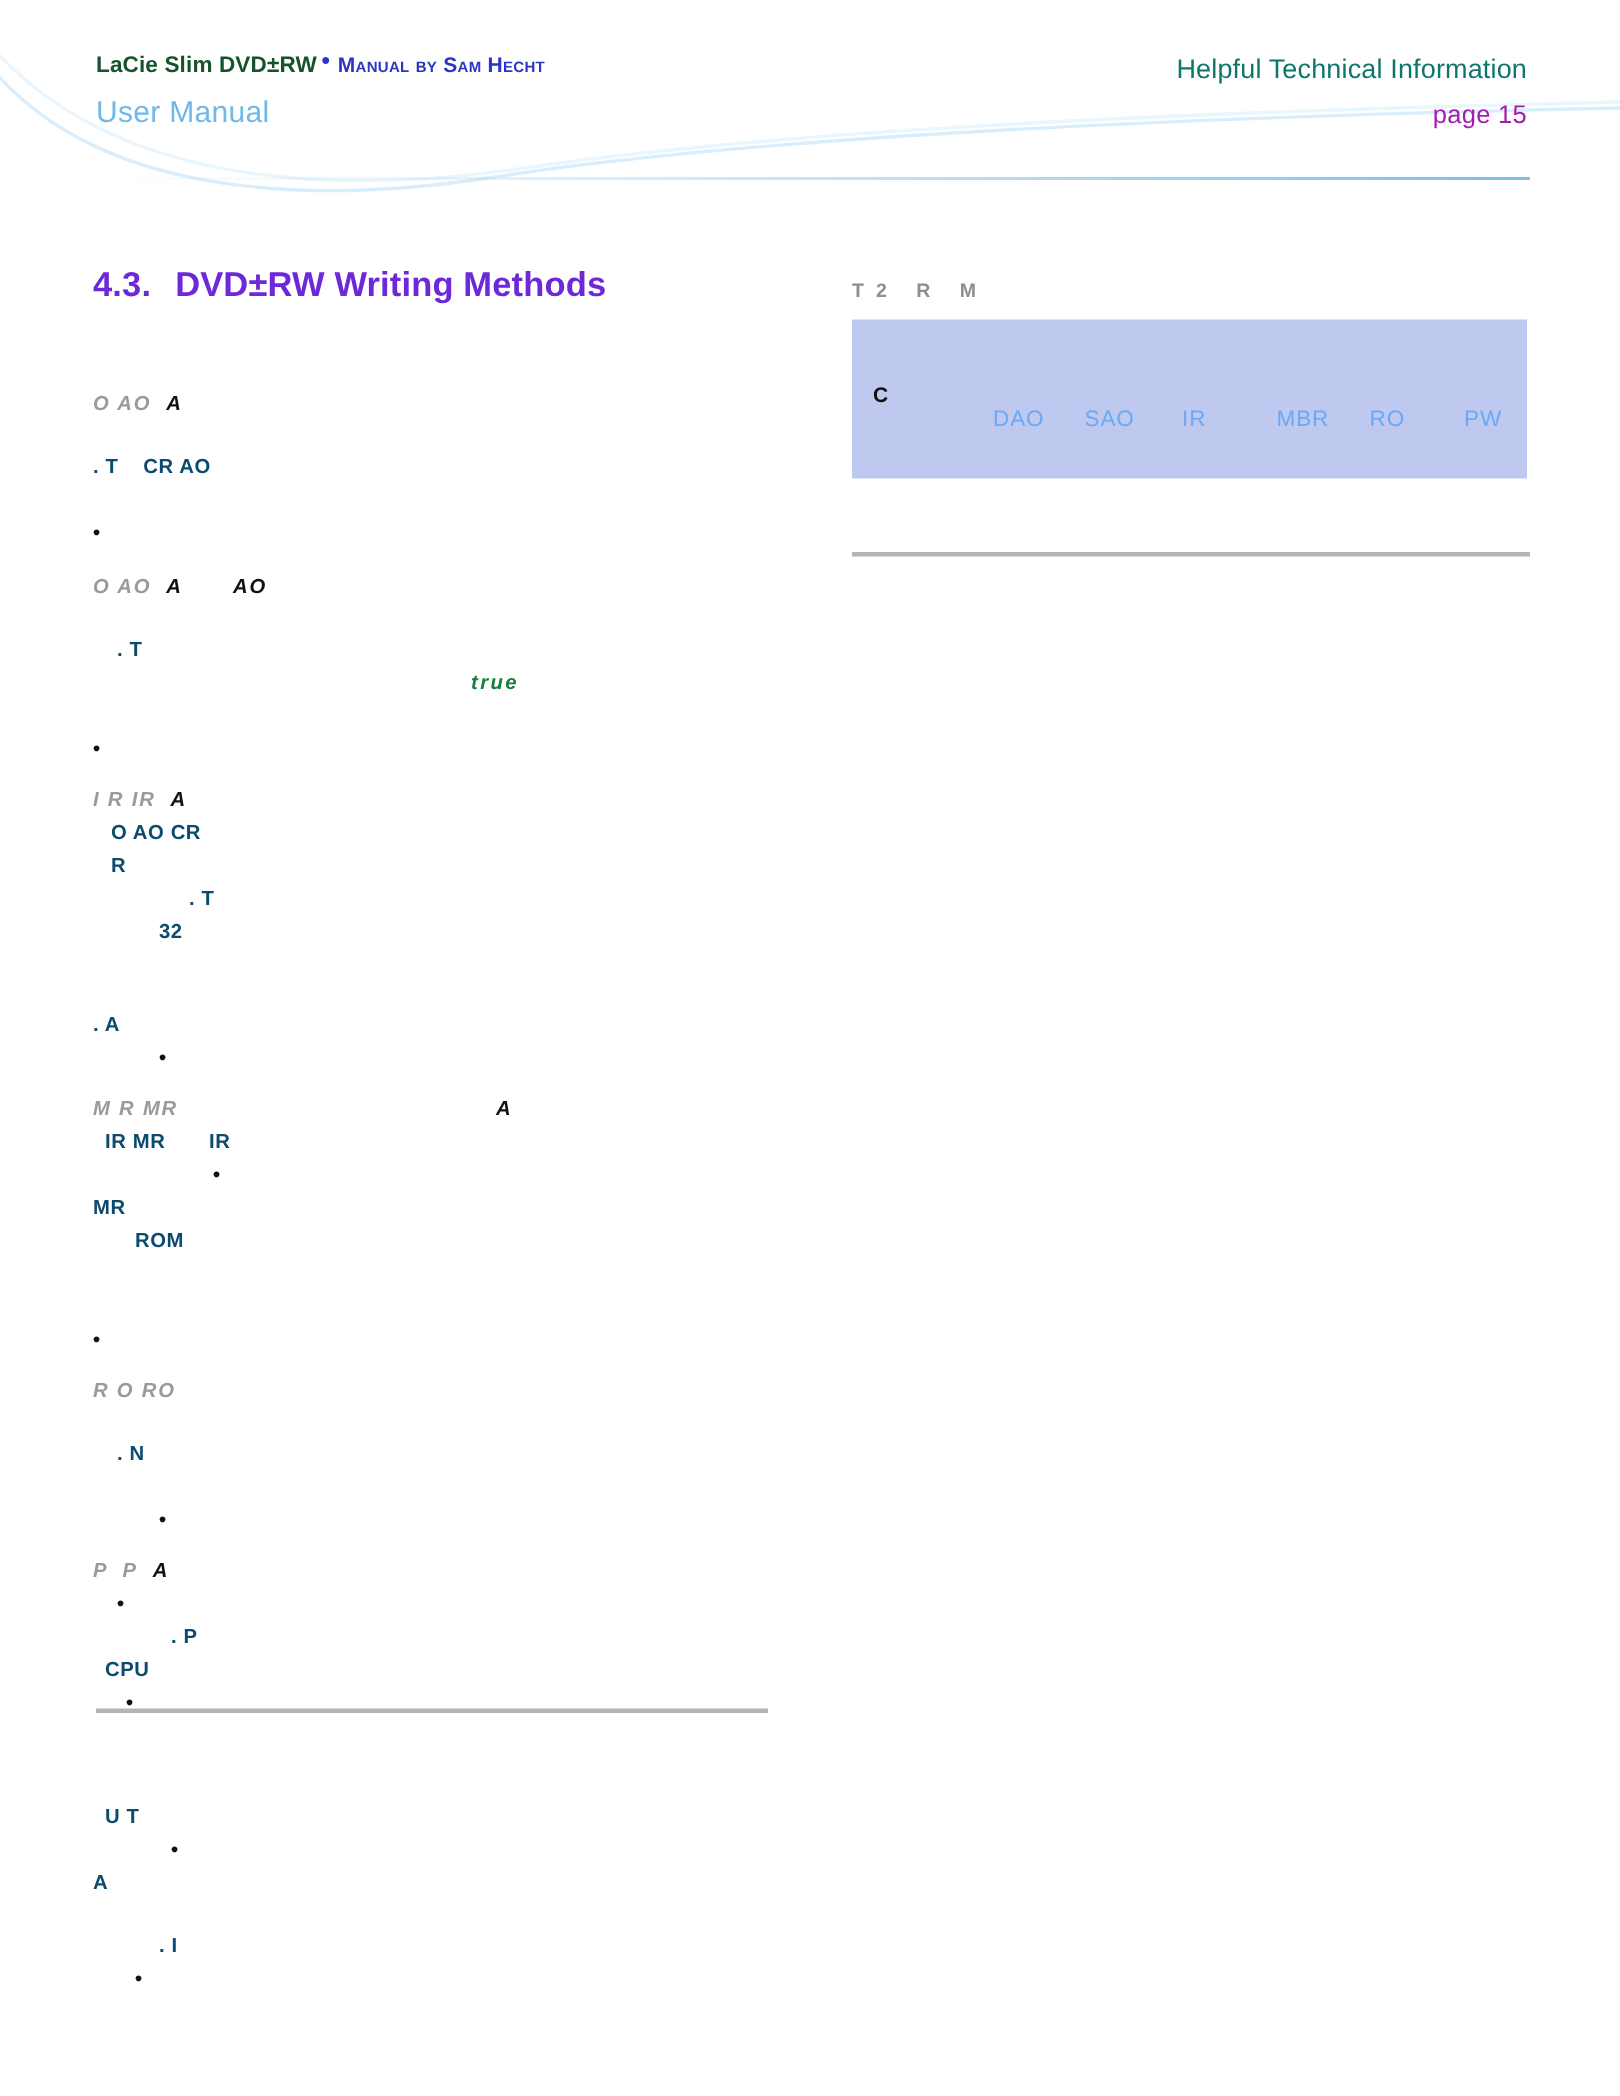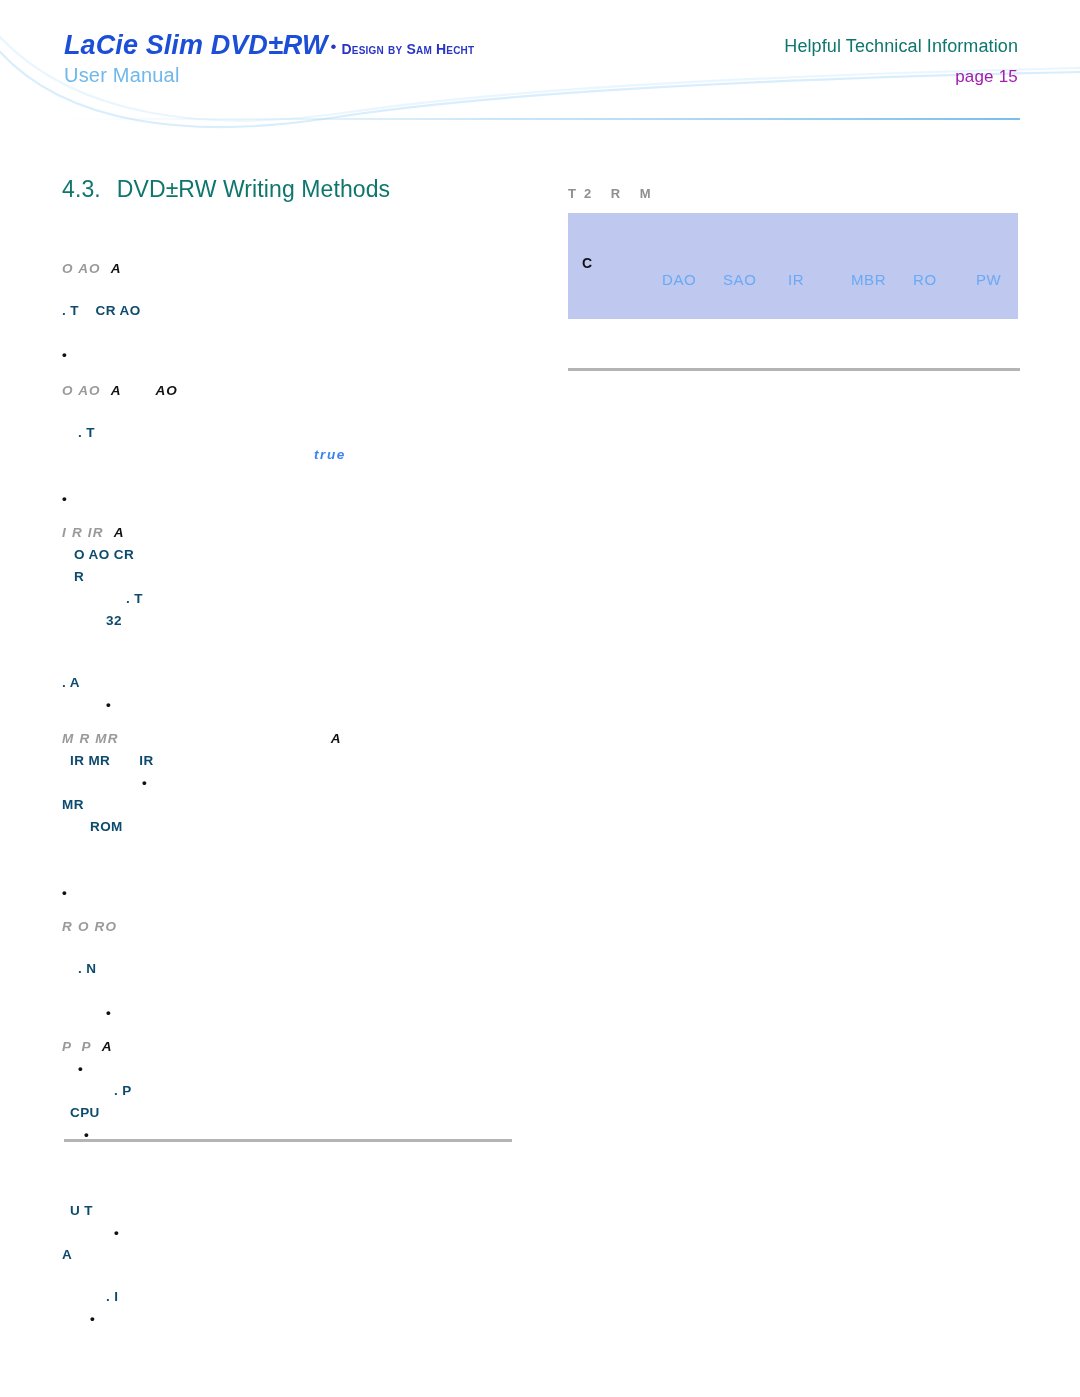--- a/index.html
+++ b/index.html
@@ -40,11 +40,10 @@
     white-space: nowrap;
   }
   .brand-main {
-    font-size: 27px;
-    font-weight: bold;
-    color: #1d4ed8;
+    font-size: 15px;
+    font-weight: bold;
+    color: #14532d;
     letter-spacing: 0.1px;
-    font-style: italic;
   }
   .brand-bullet {
     font-size: 17px;

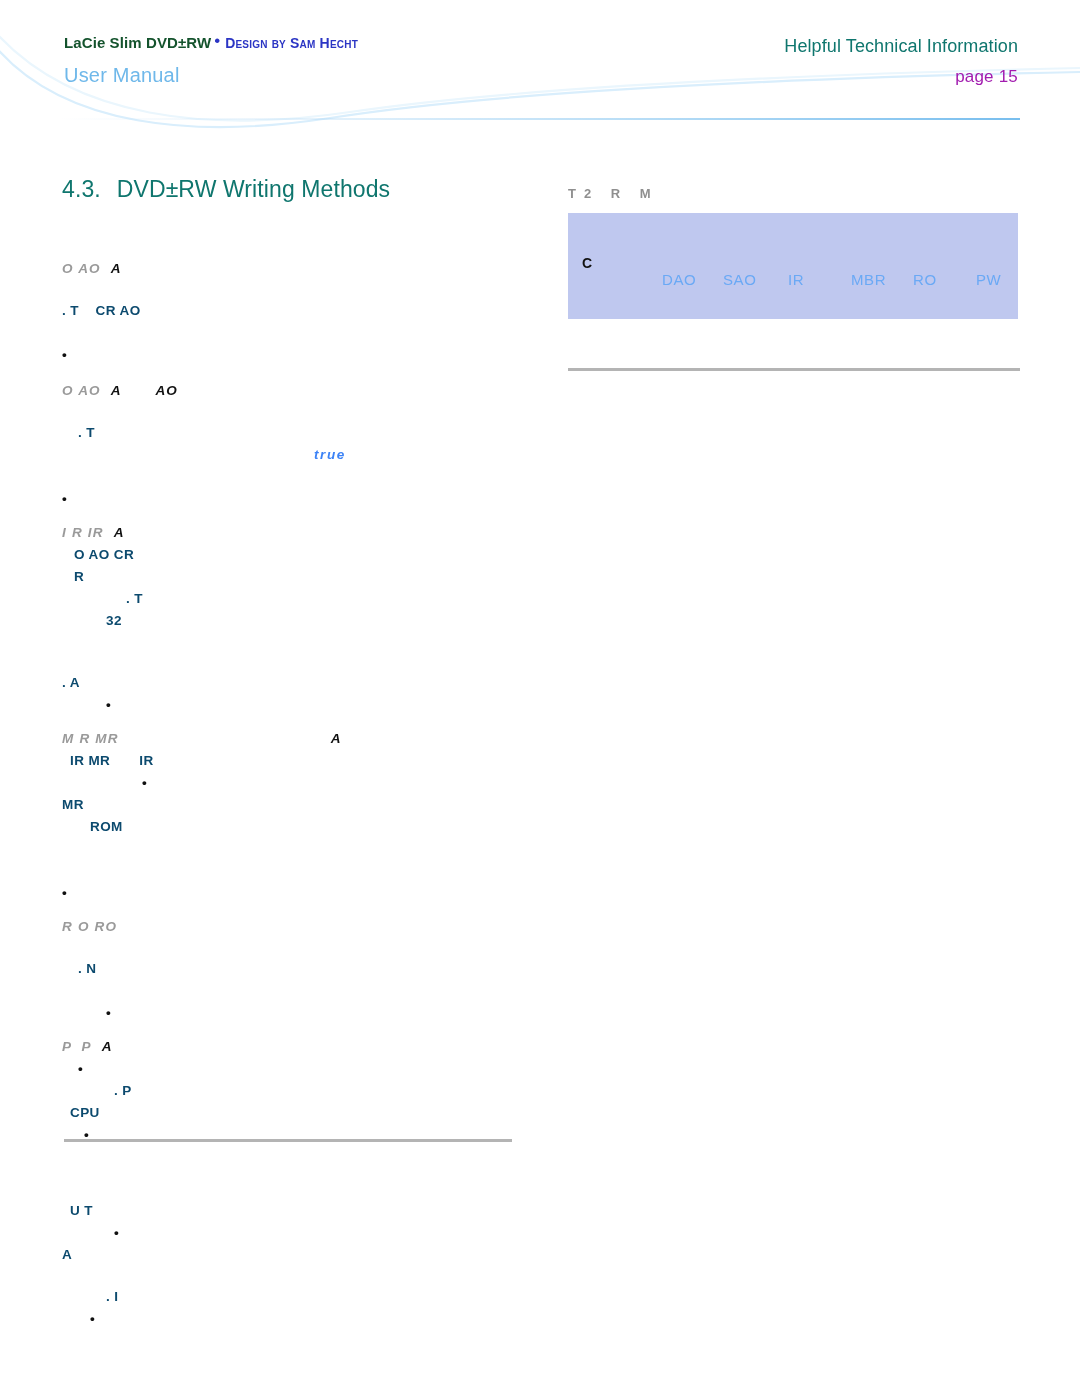--- a/index.html
+++ b/index.html
@@ -207,7 +207,7 @@
 
   <div class="hdr-left">
     <div class="hdr-title-line">
-      <span class="brand-main">LaCie Slim DVD±RW</span><span class="brand-bullet">•</span><span class="brand-designer">Design by Sam Hecht</span>
+      <span class="brand-main">LaCie Slim DVD±RW</span><span class="brand-bullet">•</span><span class="brand-designer">Manual by Sam Hecht</span>
     </div>
   </div>
 

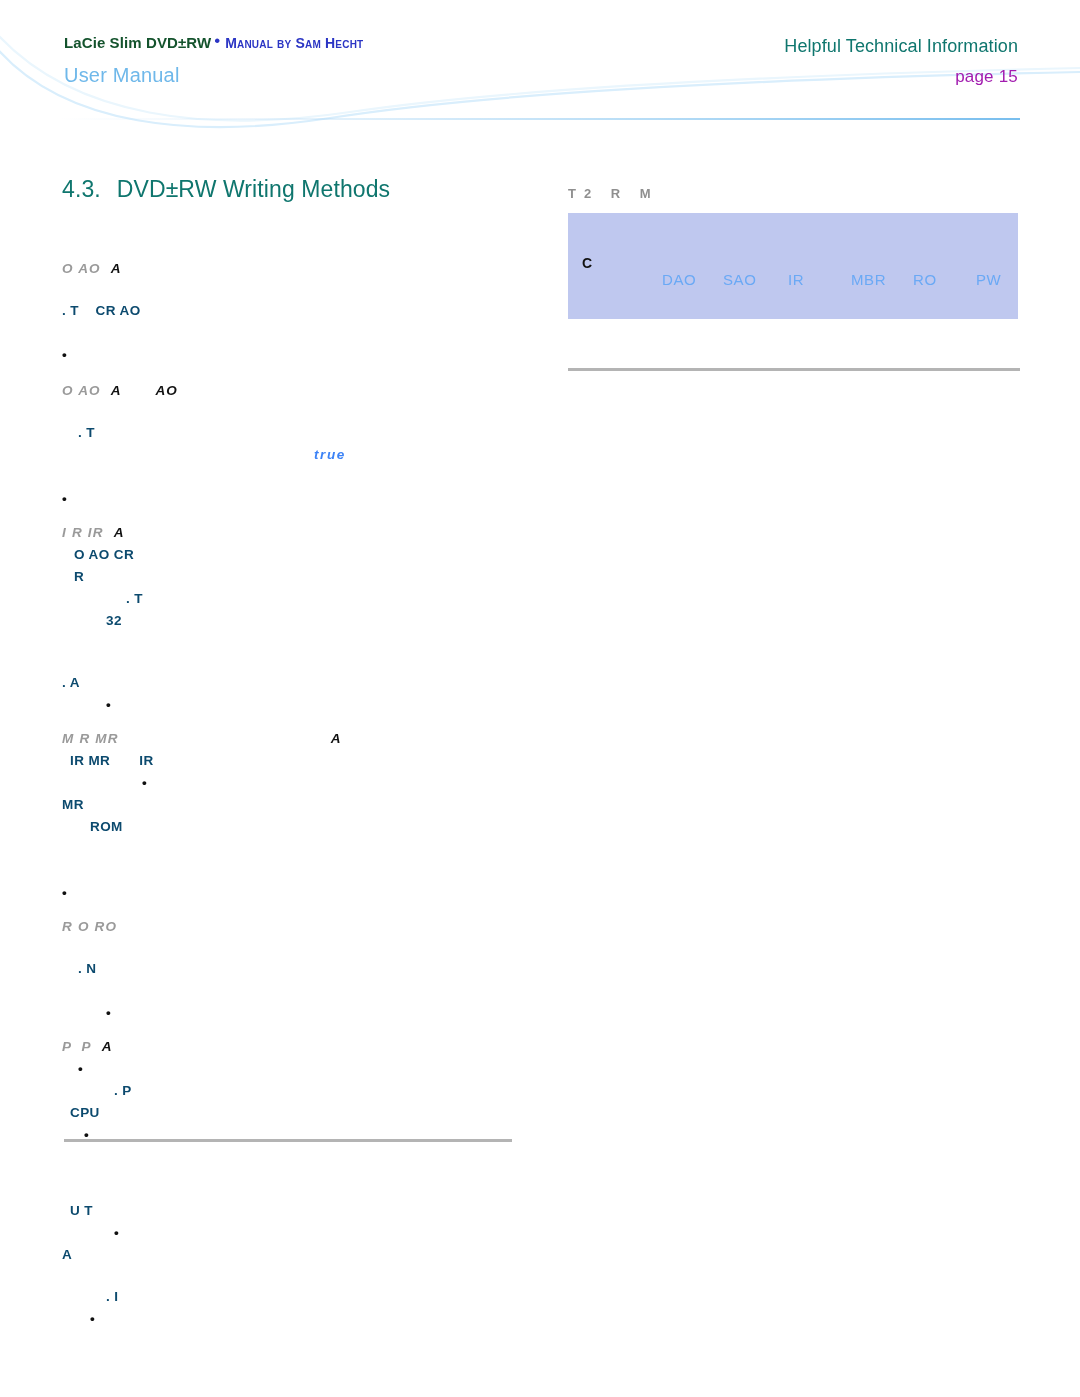--- a/index.html
+++ b/index.html
@@ -109,8 +109,8 @@
   
   .section-title {
     font-size: 23px;
-    font-weight: normal;
-    color: #0f766e;
+    font-weight: bold;
+    color: #6d28d9;
     letter-spacing: 0.1px;
     white-space: nowrap;
   }

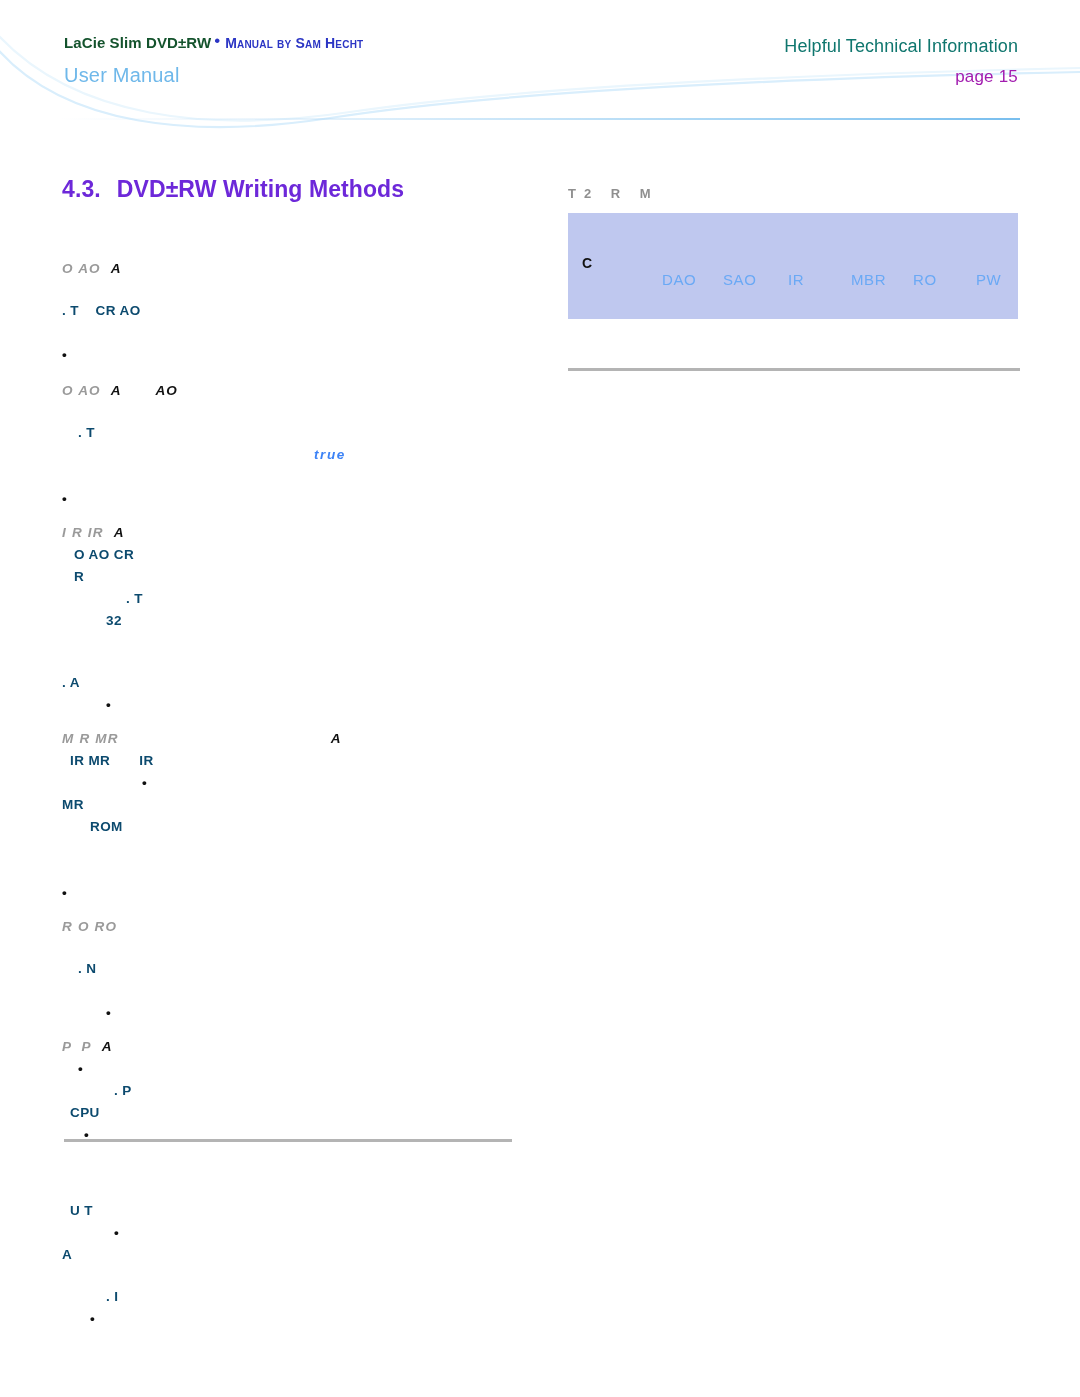--- a/index.html
+++ b/index.html
@@ -231,7 +231,7 @@
       <div class="dot" style="position: absolute; left: 0px; top: 144px;">•</div>
       <div class="sub-head" style="position: absolute; left: 0px; top: 180px;"><span>O AO</span><span class="k" style="margin-left: 10px;">A       AO</span></div>
       <div class="frag" style="position: absolute; left: 16px; top: 222px;">. T</div>
-      <div class="sub-head" style="position: absolute; left: 252px; top: 244px; color: #3b82f6; letter-spacing: 1.6px;"><span>true</span></div>
+      <div class="sub-head" style="position: absolute; left: 252px; top: 244px; color: #15803d; letter-spacing: 1.6px;"><span>true</span></div>
       <div class="dot" style="position: absolute; left: 0px; top: 288px;">•</div>
       <div class="sub-head" style="position: absolute; left: 0px; top: 322px;"><span>I R IR</span><span class="k" style="margin-left: 10px;">A</span></div>
       <div class="frag" style="position: absolute; left: 12px; top: 344px;">O AO CR</div>

